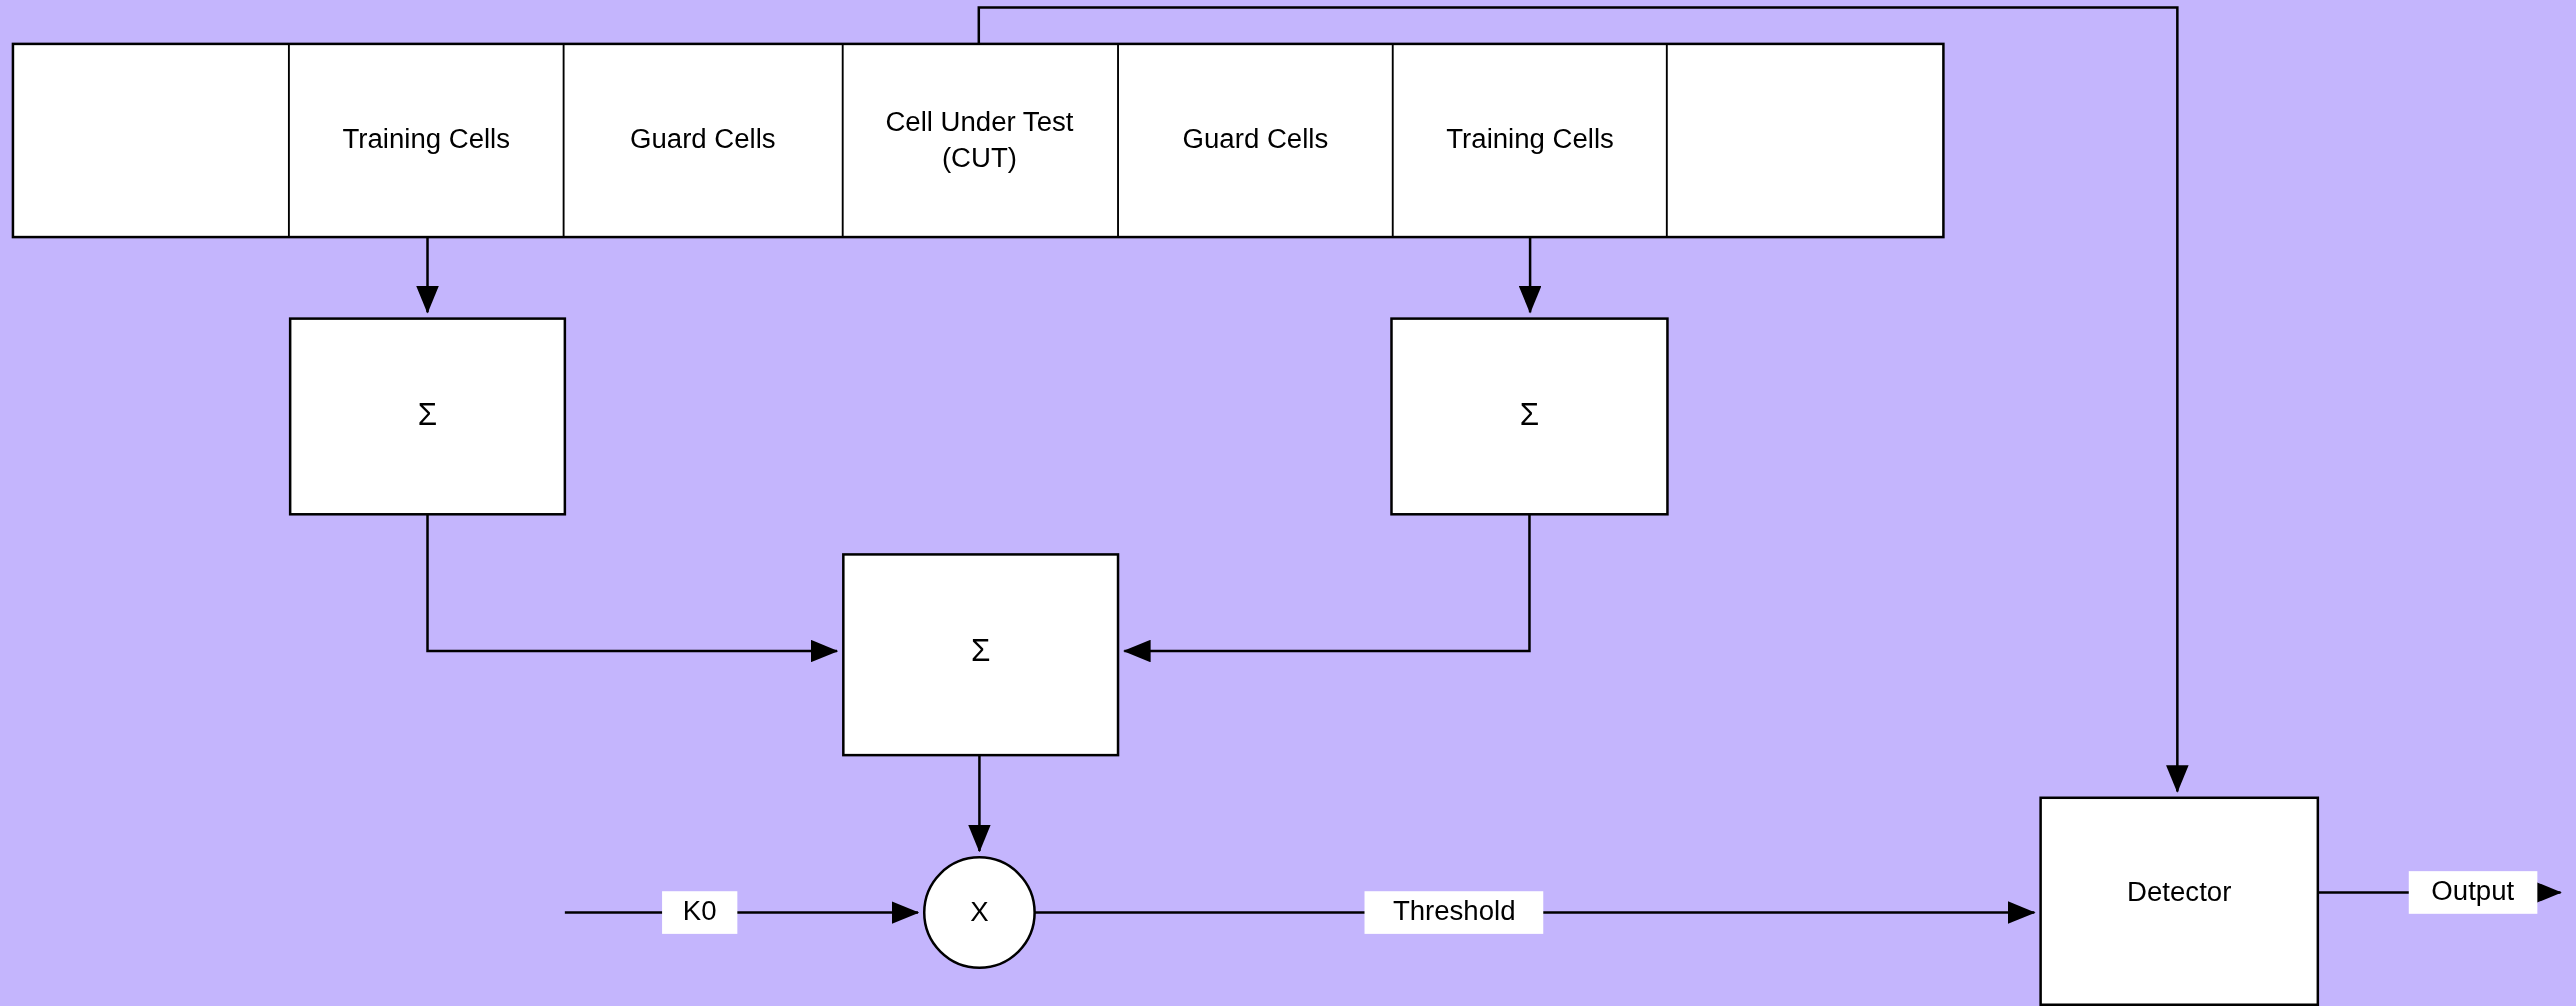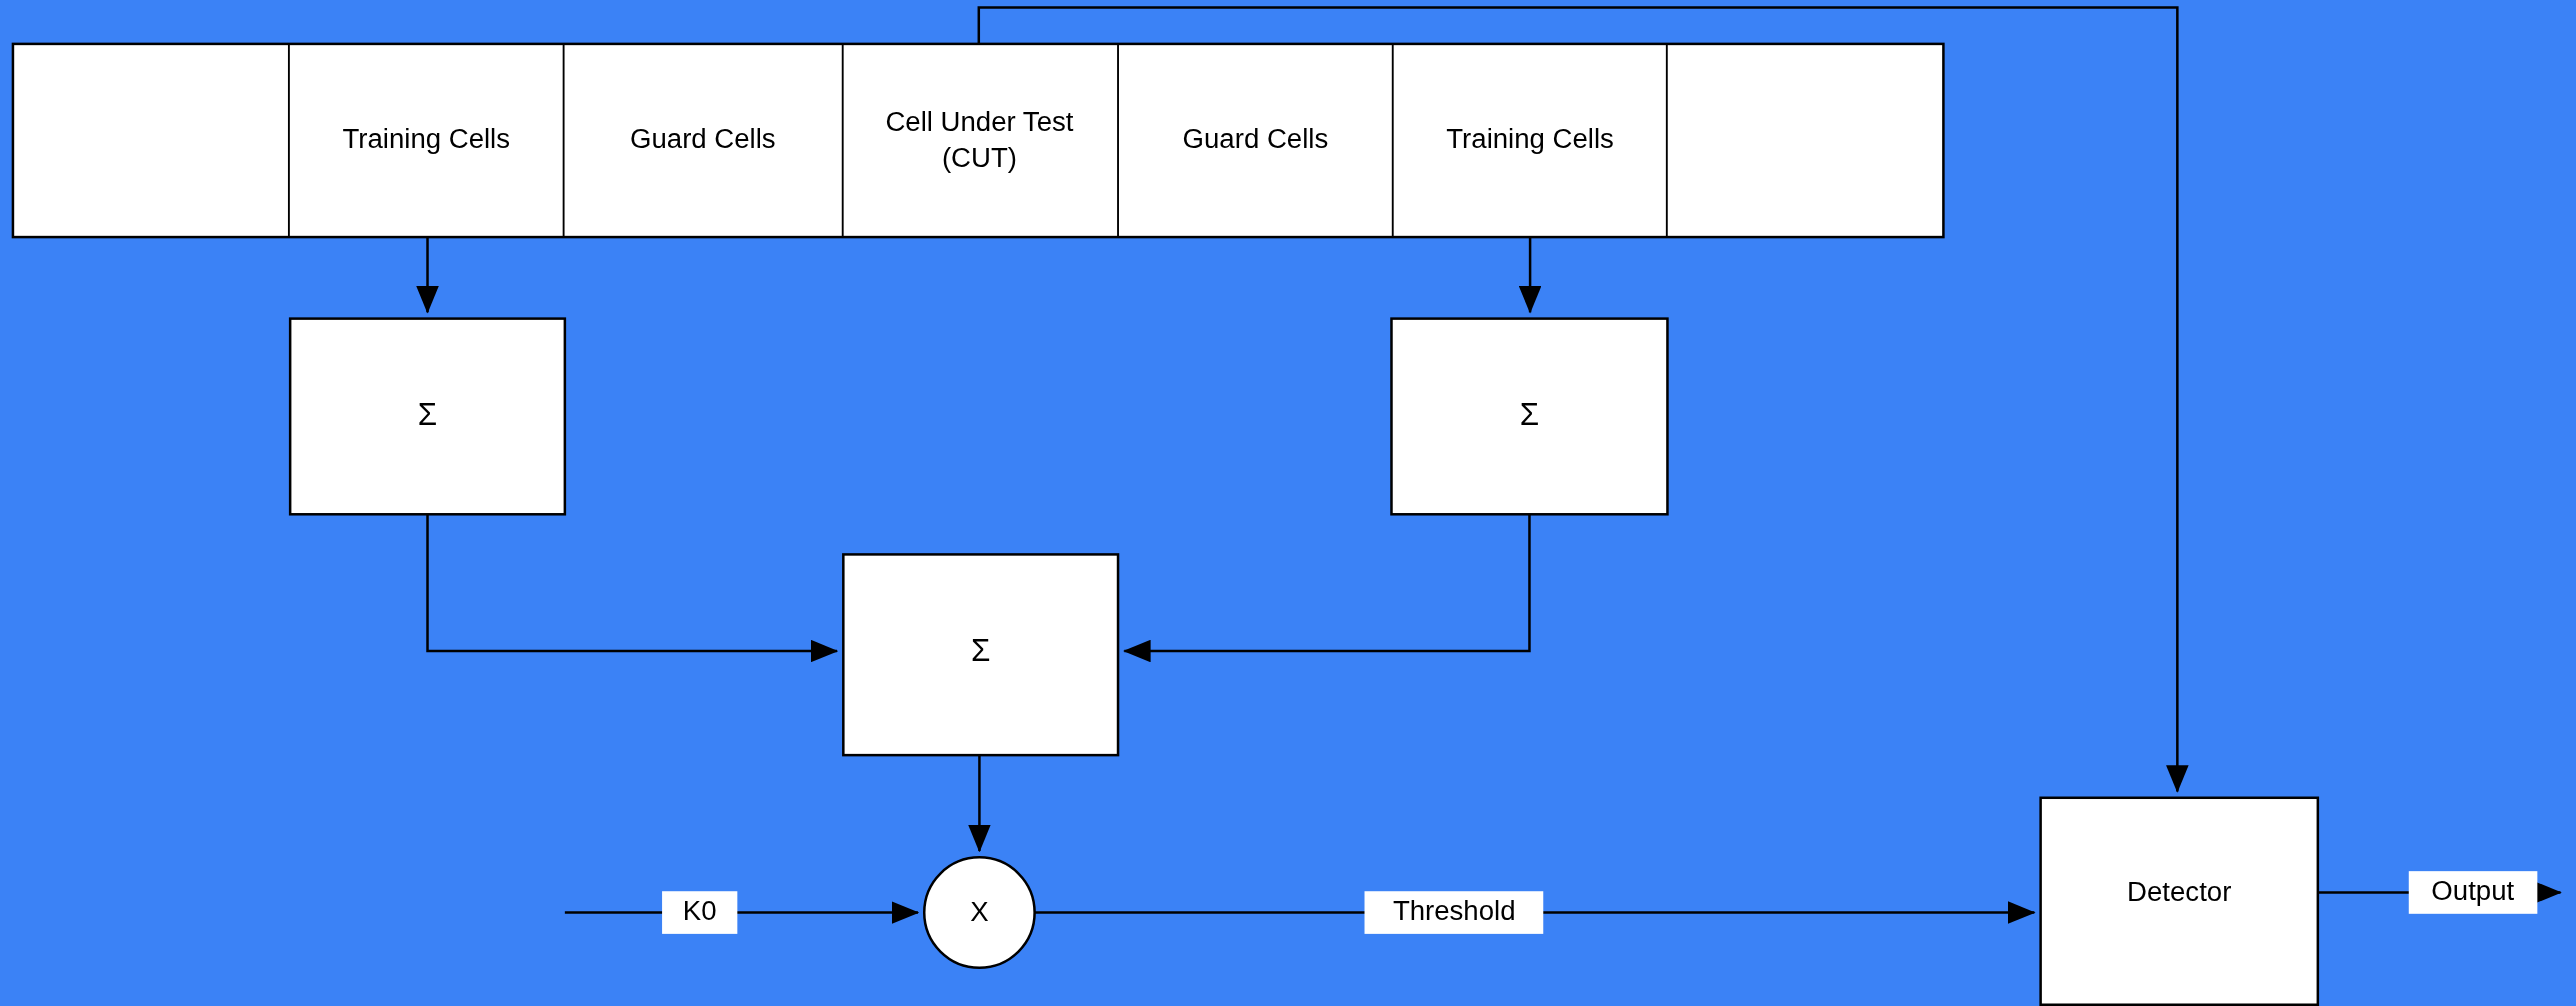--- a/index.html
+++ b/index.html
@@ -15,7 +15,7 @@
     position: relative;
     width: 2576px;
     height: 1006px;
-    background: #3b82f6;
+    background: #c4b5fd;
     overflow: hidden;
   }
   #diagram-svg {

